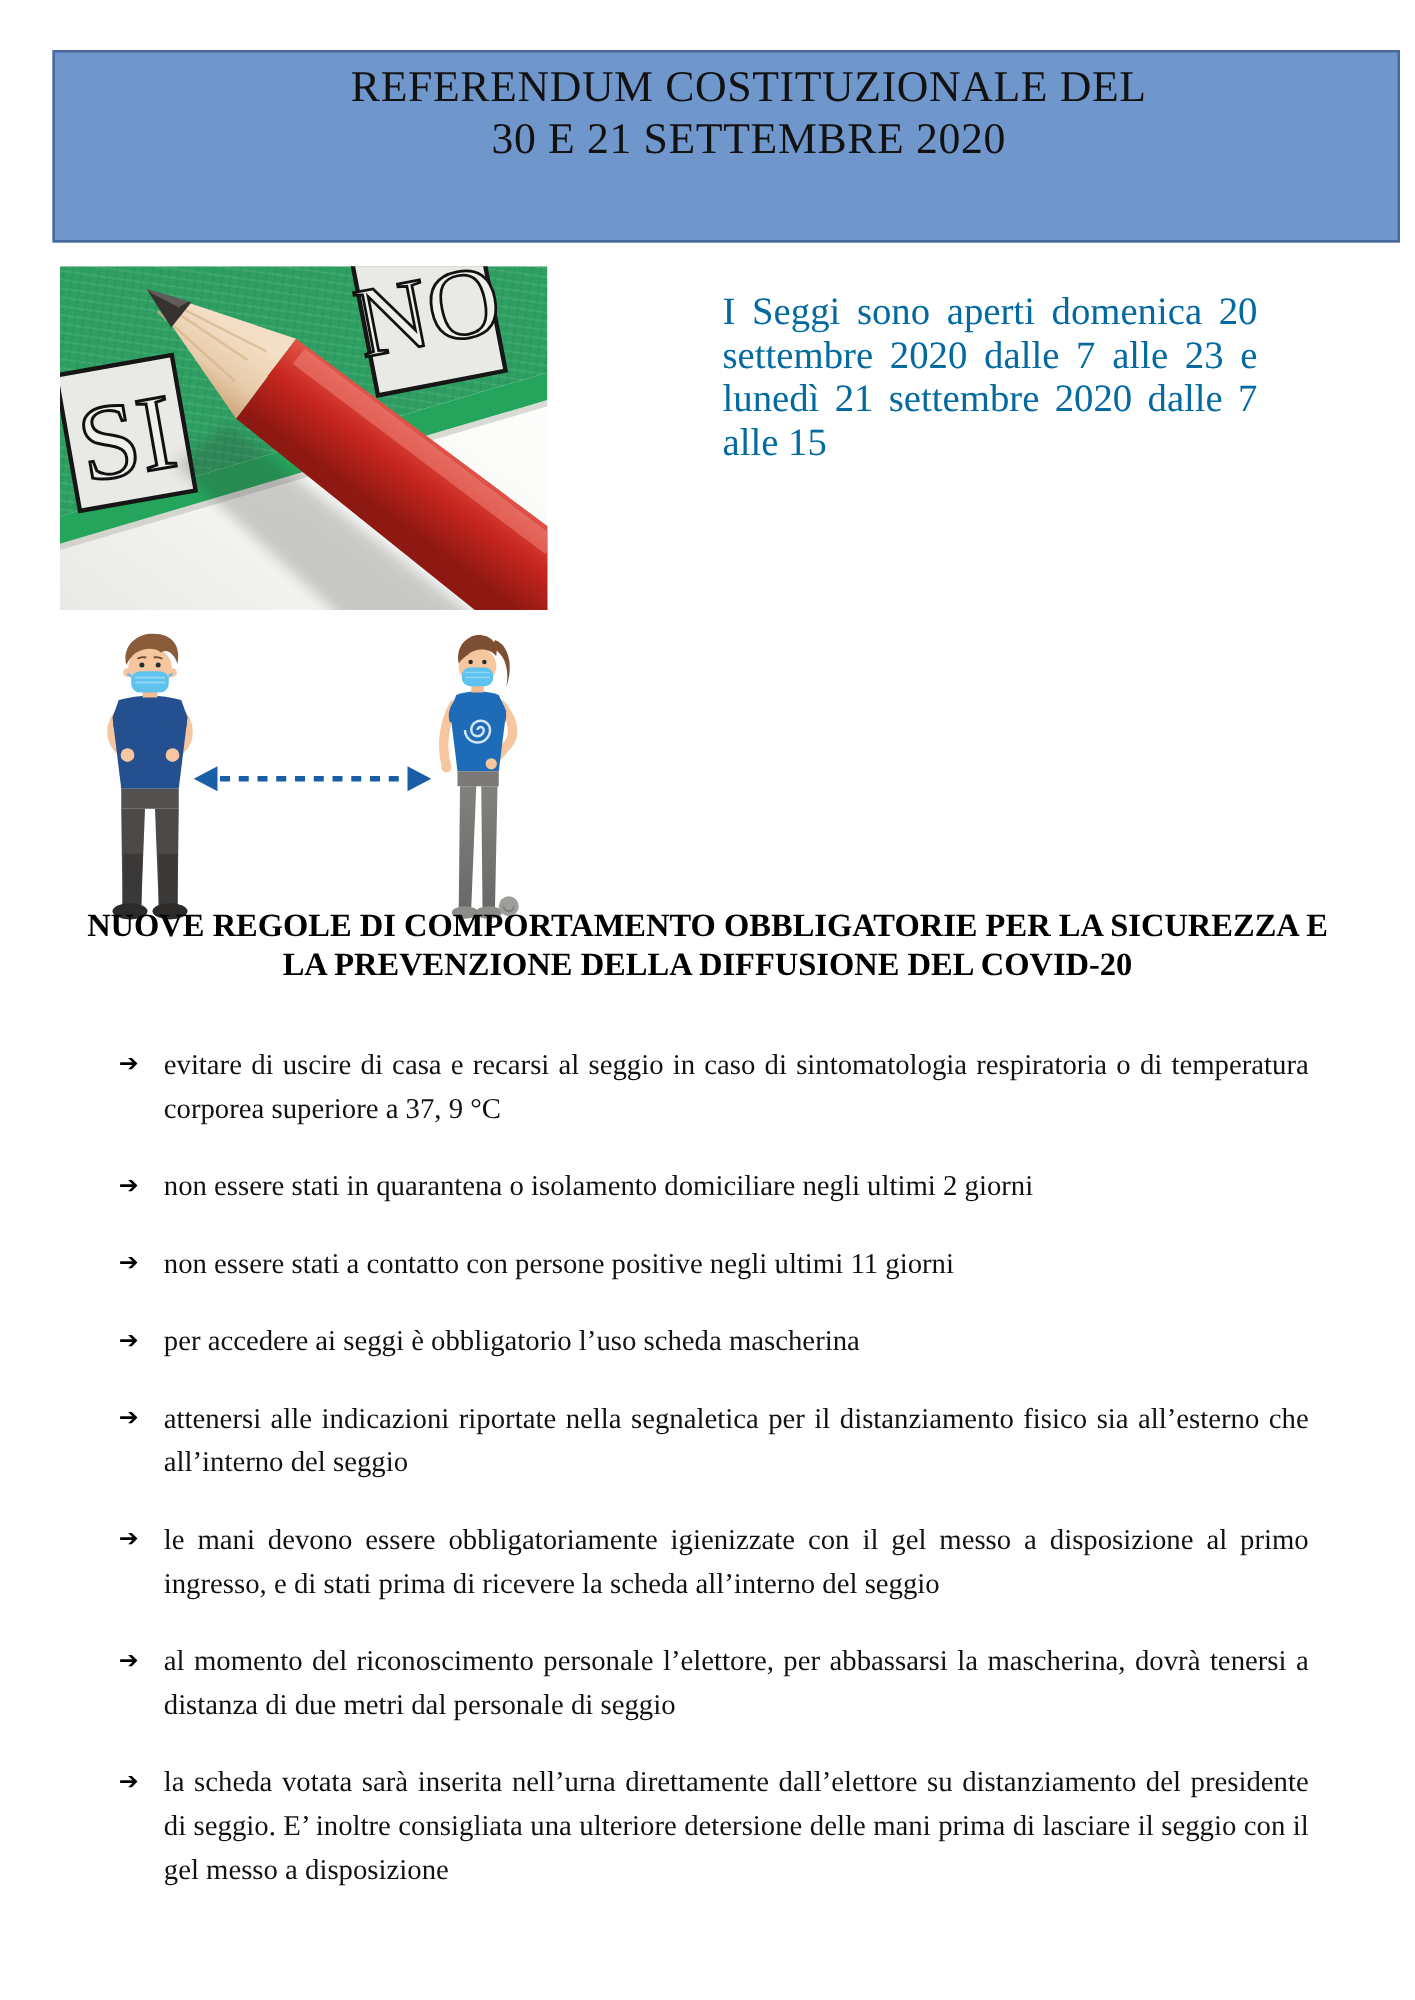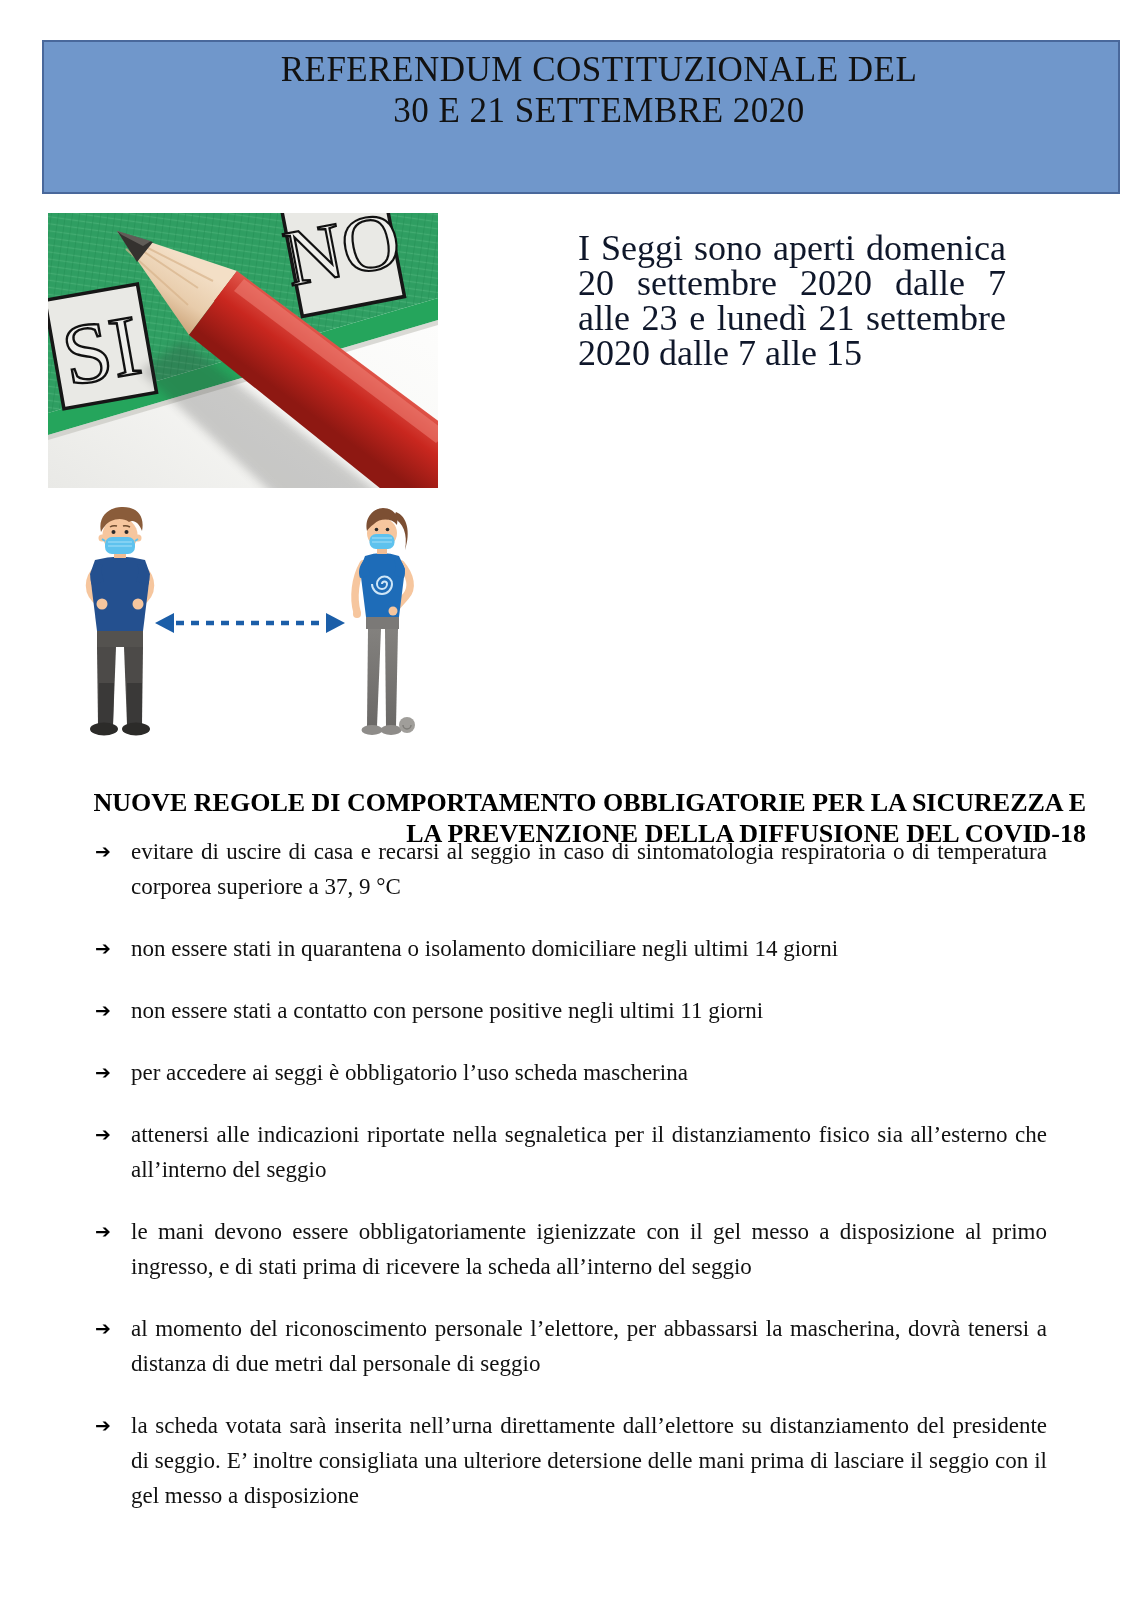--- a/index.html
+++ b/index.html
@@ -29,7 +29,7 @@
   
   .intro{
     position:absolute;left:578px;top:231px;width:428px;
-    font-size:36px;line-height:35px;text-align:justify;color:#0f172a;
+    font-size:31px;line-height:35px;text-align:justify;color:#0369a1;
   }
 
   

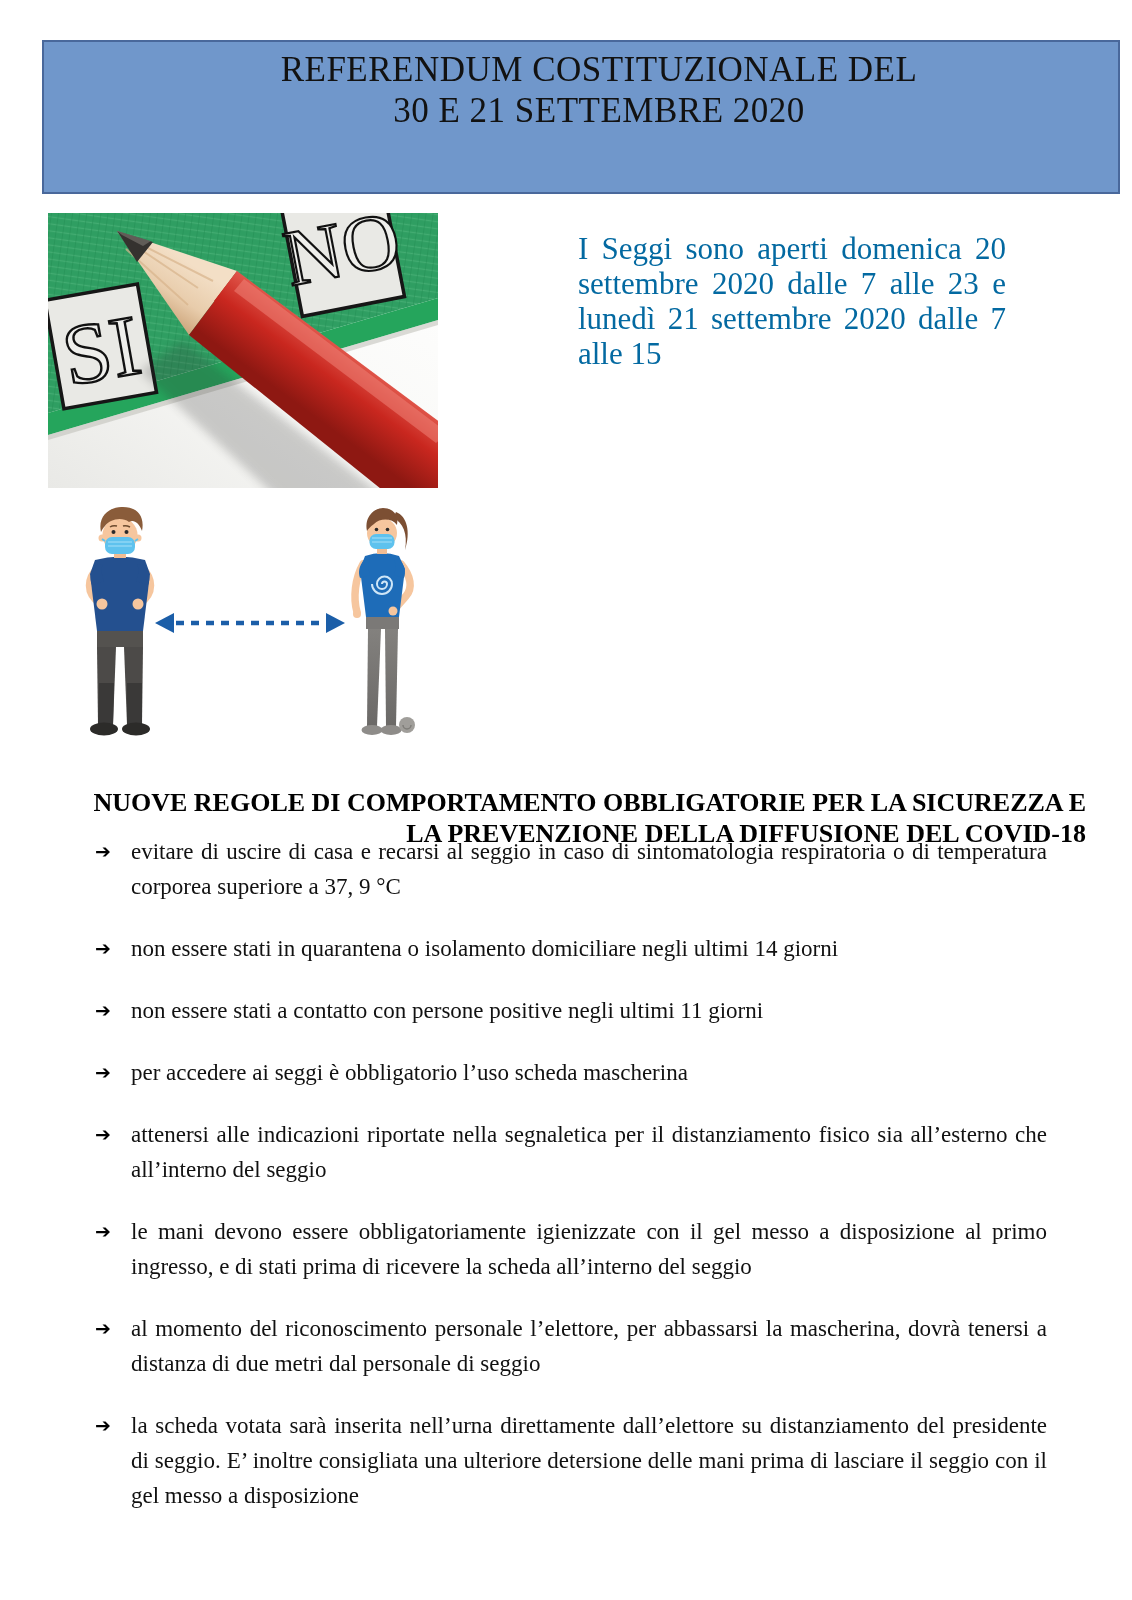--- a/index.html
+++ b/index.html
@@ -38,8 +38,8 @@
 
   
   .rules-heading{
-    position:absolute;left:46px;top:787px;width:1040px;
-    text-align:right;font-weight:700;font-size:26px;line-height:31px;color:#000;
+    position:absolute;left:46px;top:725px;width:1040px;
+    text-align:center;font-weight:700;font-size:26px;line-height:31px;color:#000;
   }
 
   

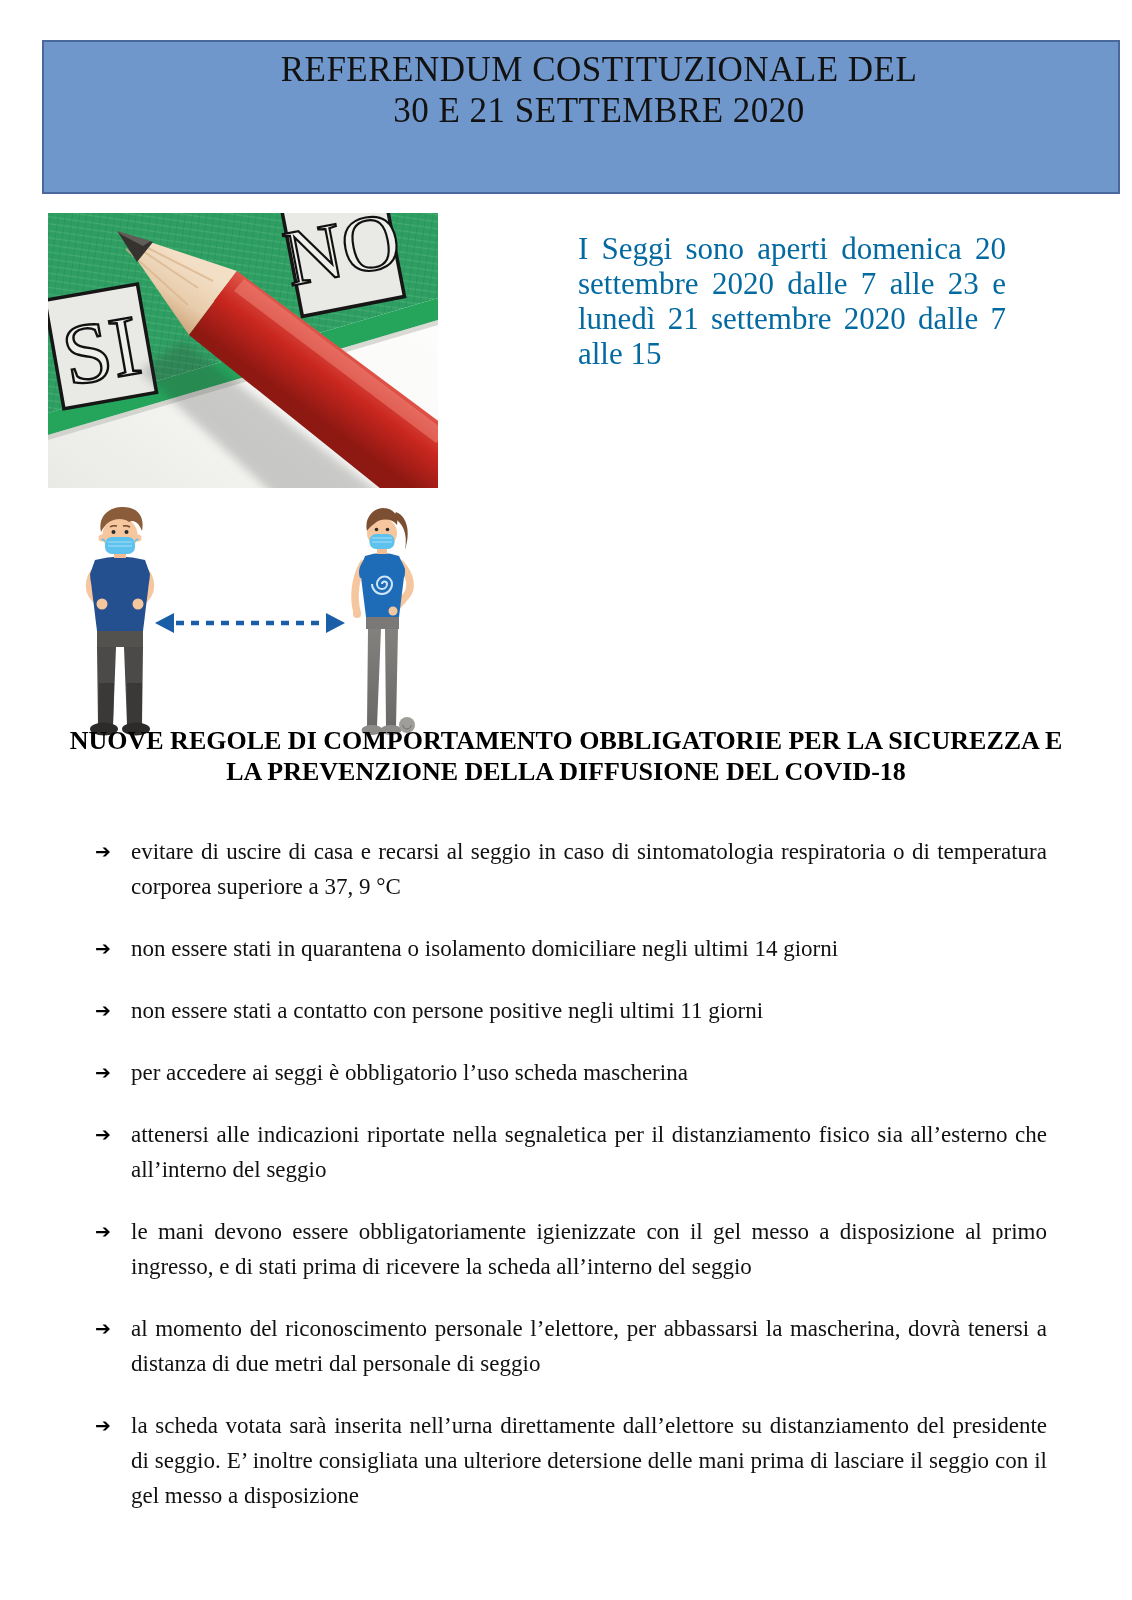--- a/index.html
+++ b/index.html
@@ -234,7 +234,7 @@
 
   <div class="rules-heading">
     <div>NUOVE REGOLE DI COMPORTAMENTO OBBLIGATORIE PER LA SICUREZZA E</div>
-    <div>LA PREVENZIONE DELLA DIFFUSIONE DEL COVID-18</div>
+    <div>LA PREVENZIONE DELLA DIFFUSIONE DEL COVID-20</div>
   </div>
 
   <ul class="rules-list">

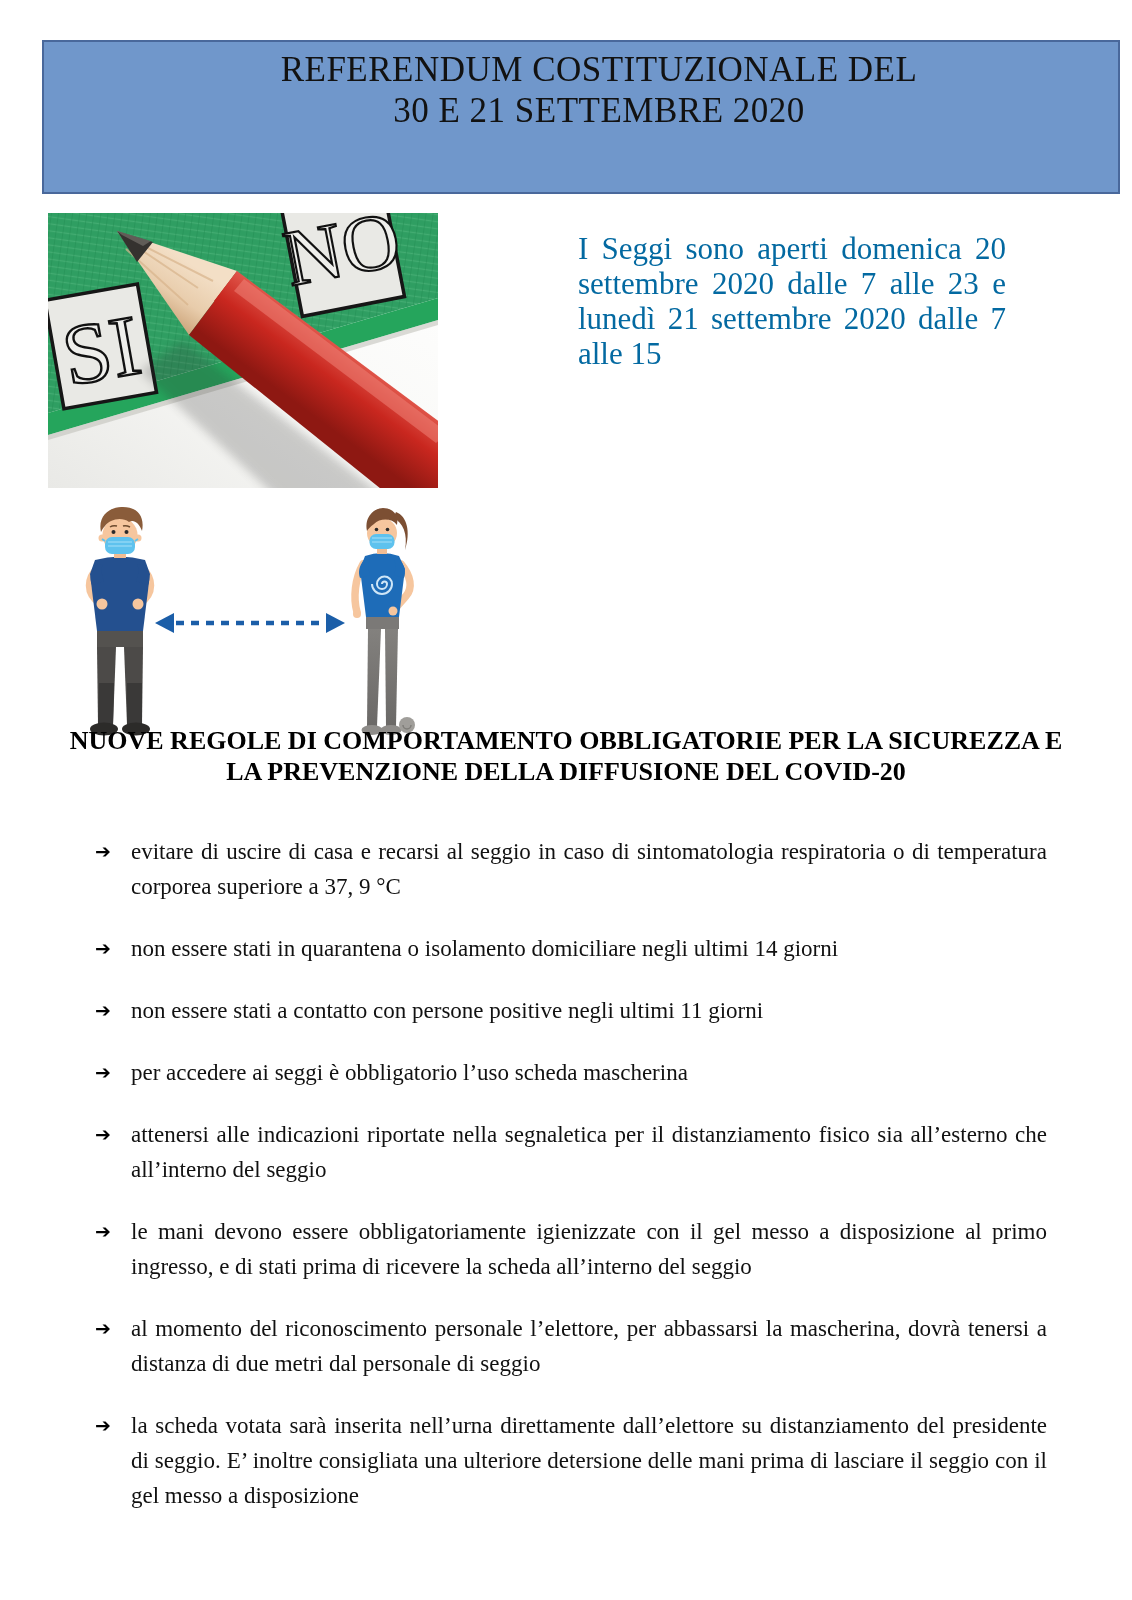--- a/index.html
+++ b/index.html
@@ -244,7 +244,7 @@
     </li>
     <li>
       <span class="bullet">➔</span>
-      <span class="rule-text">non essere stati in quarantena o isolamento domiciliare negli ultimi 14 giorni</span>
+      <span class="rule-text">non essere stati in quarantena o isolamento domiciliare negli ultimi 2 giorni</span>
     </li>
     <li>
       <span class="bullet">➔</span>

